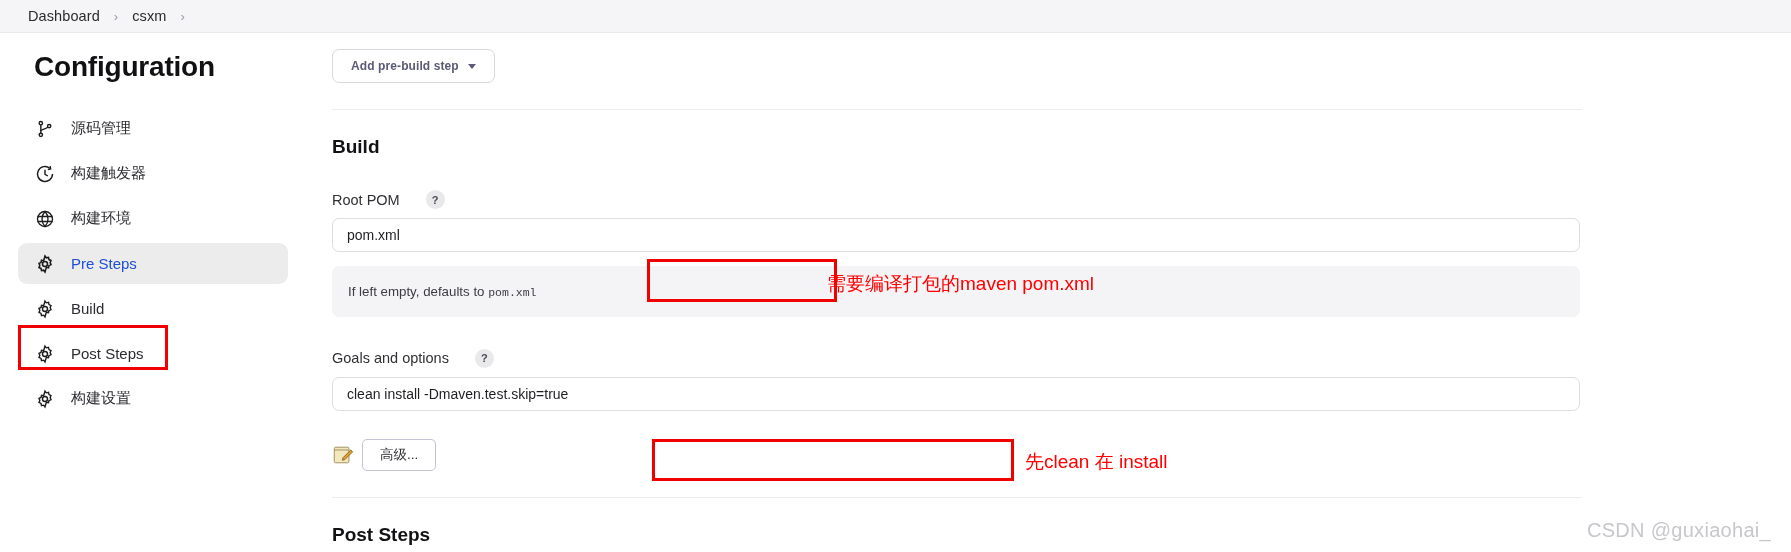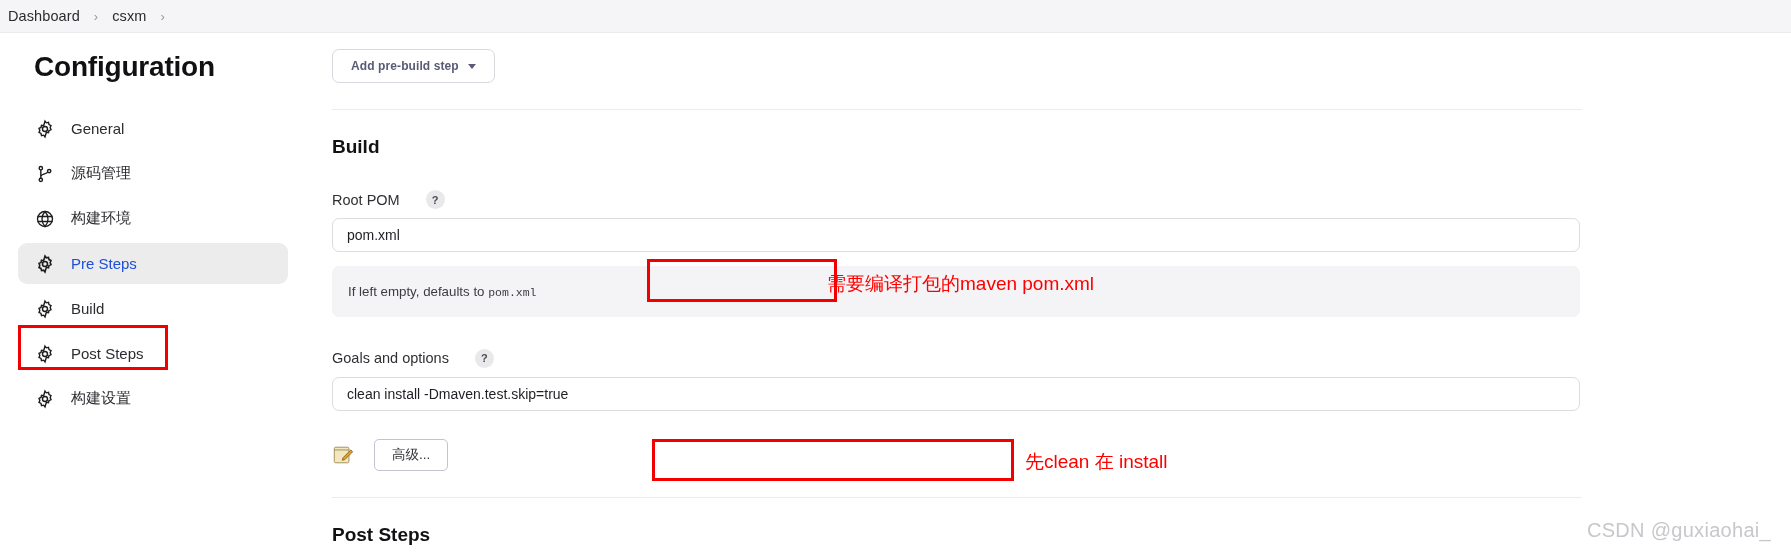--- a/index.html
+++ b/index.html
@@ -23,7 +23,7 @@
     border-bottom: 1px solid #ebebee;
     display: flex;
     align-items: center;
-    padding-left: 8px;
+    padding-left: 28px;
     box-sizing: border-box;
   }
   .crumb {

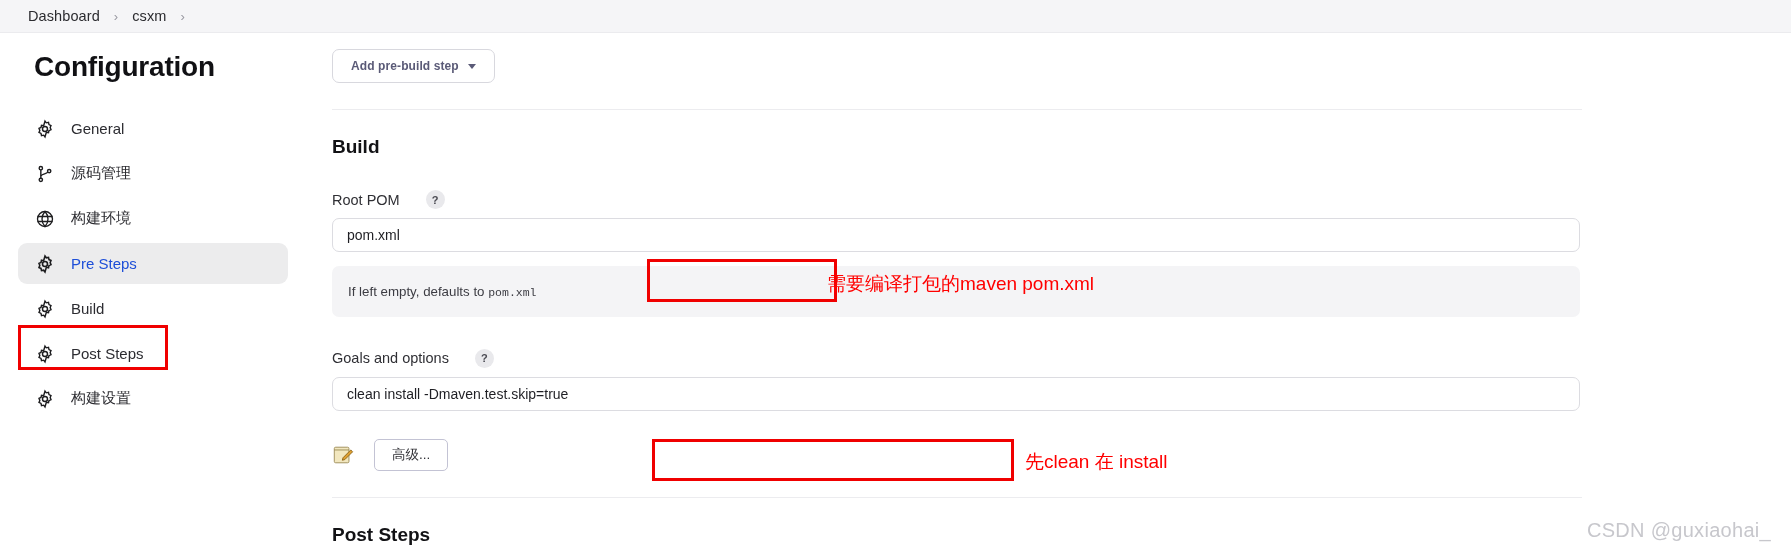--- a/index.html
+++ b/index.html
@@ -276,15 +276,6 @@
 
     <div class="nav-list">
 
-      <div class="nav-item">
-        <span class="nav-icon">
-          <svg width="20" height="20" viewBox="0 0 24 24" fill="none" stroke="currentColor" stroke-width="1.7">
-              <circle cx="12" cy="12" r="3"></circle>
-              <path d="M12 2.5l1.6 2.1 2.6-.5.6 2.6 2.4 1.1-1 2.5 1 2.5-2.4 1.1-.6 2.6-2.6-.5L12 21.5l-1.6-2.1-2.6.5-.6-2.6-2.4-1.1 1-2.5-1-2.5 2.4-1.1.6-2.6 2.6.5z"></path>
-            </svg>
-        </span>
-        <span class="nav-label">General</span>
-      </div>
 
       <div class="nav-item">
         <span class="nav-icon">

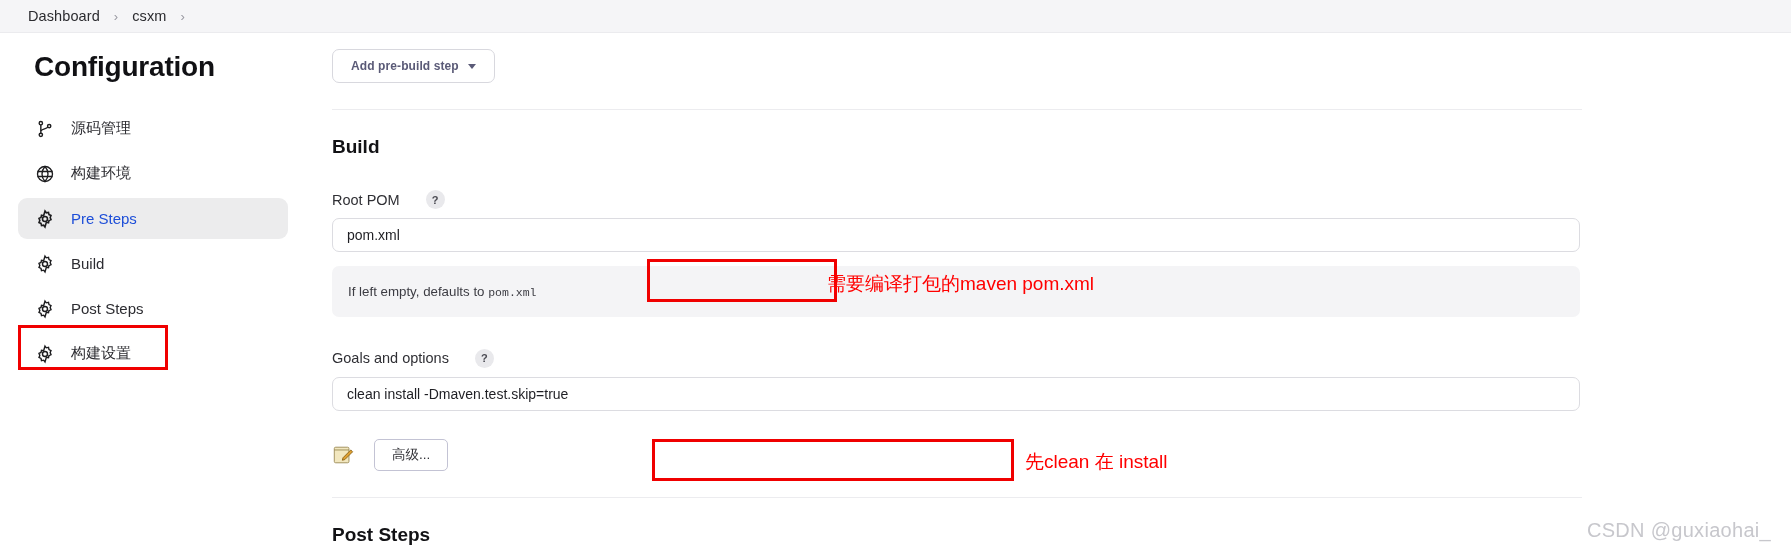--- a/index.html
+++ b/index.html
@@ -290,6 +290,16 @@
         <span class="nav-label">源码管理</span>
       </div>
 
+      <div class="nav-item">
+        <span class="nav-icon">
+          <svg width="20" height="20" viewBox="0 0 24 24" fill="none" stroke="currentColor" stroke-width="1.7">
+              <path d="M21 12a9 9 0 1 1-3.2-6.9"></path>
+              <path d="M18.2 2.6l.6 3.4-3.4.6"></path>
+              <path d="M12 7v5.4l3.4 2"></path>
+            </svg>
+        </span>
+        <span class="nav-label">构建触发器</span>
+      </div>
 
       <div class="nav-item">
         <span class="nav-icon">

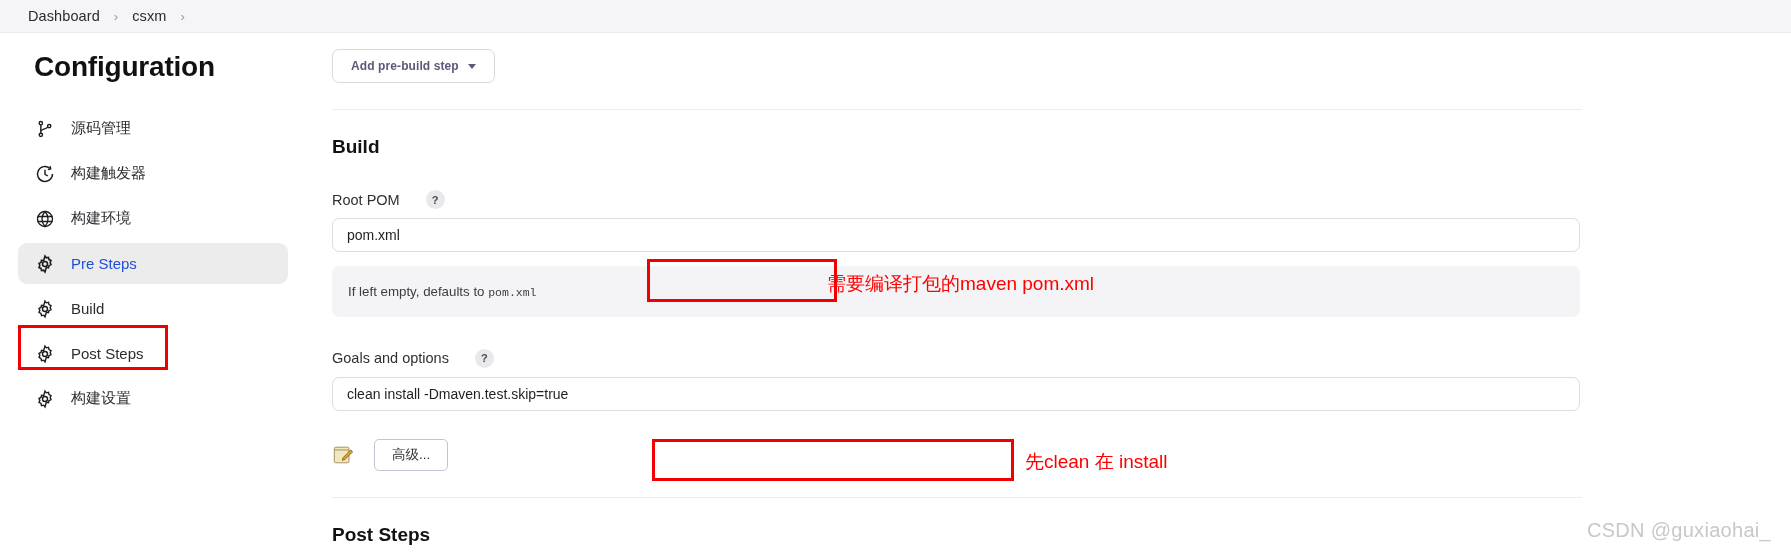--- a/index.html
+++ b/index.html
@@ -209,7 +209,7 @@
   .adv-row {
     display: flex;
     align-items: center;
-    gap: 20px;
+    gap: 8px;
     margin-top: 28px;
   }
   .btn-small {

